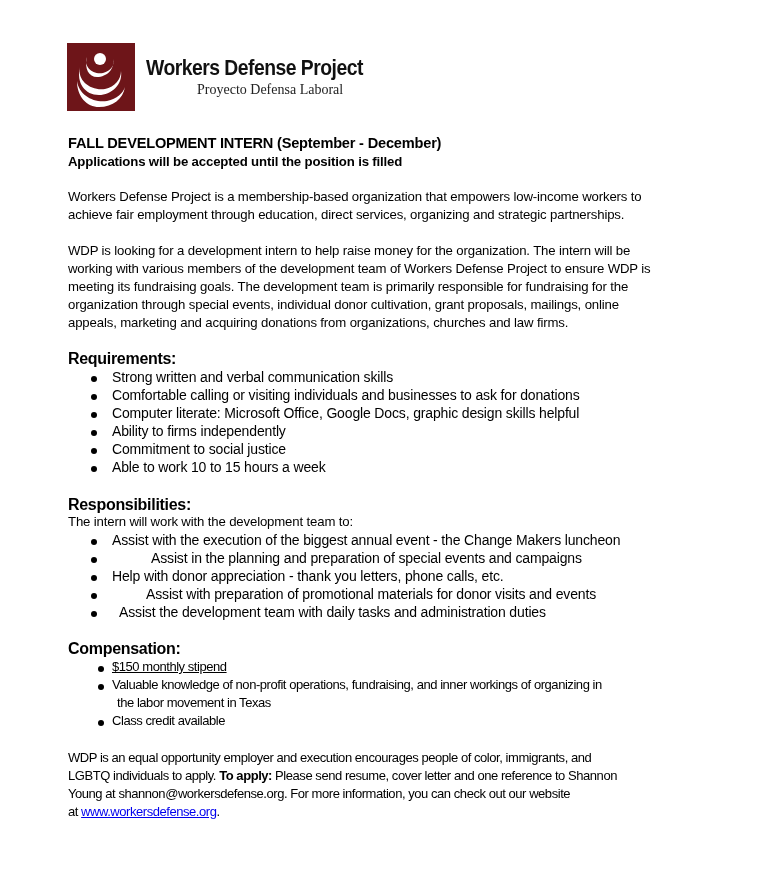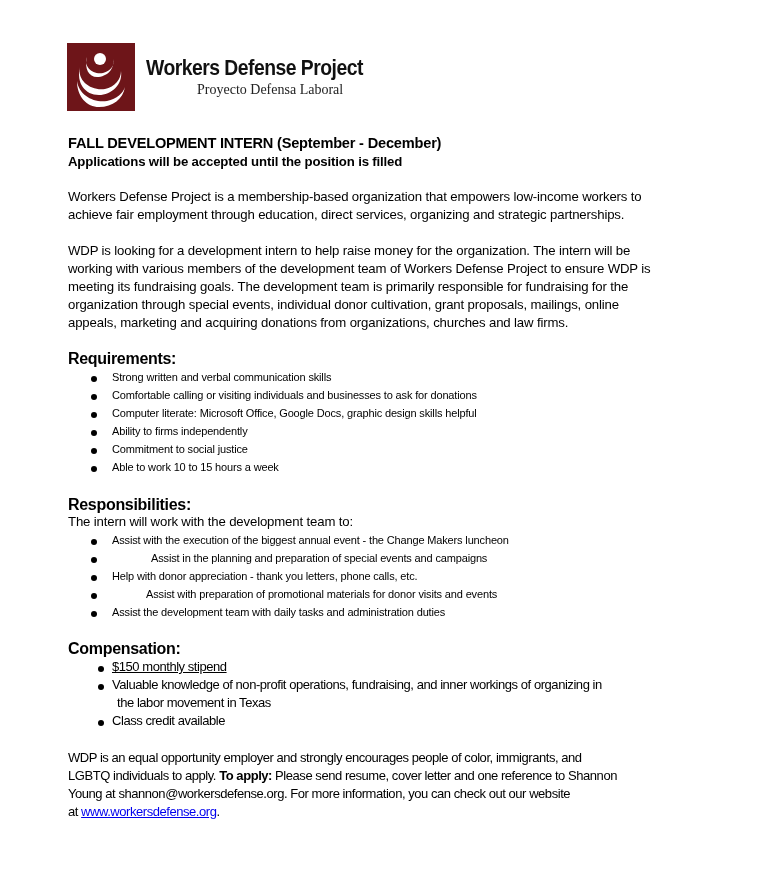--- a/index.html
+++ b/index.html
@@ -15,7 +15,7 @@
   .h1 { font-size: 14.6px; font-weight: bold; letter-spacing: -0.2px; }
   .h2 { font-weight: bold; font-size: 13.2px; }
   .sec { font-weight: bold; font-size: 16px; letter-spacing: -0.3px; }
-  .bul { position: absolute; font-size: 11px; line-height: 18px; white-space: nowrap; letter-spacing: -0.15px; }
+  .bul { position: absolute; font-size: 14px; line-height: 18px; white-space: nowrap; letter-spacing: -0.15px; }
   .dot { position: absolute; width: 6px; height: 6px; border-radius: 50%; background: #000; }
   .comp { letter-spacing: -0.45px; font-size: 13px; }
   a.link { color: #0000ee; text-decoration: underline; }

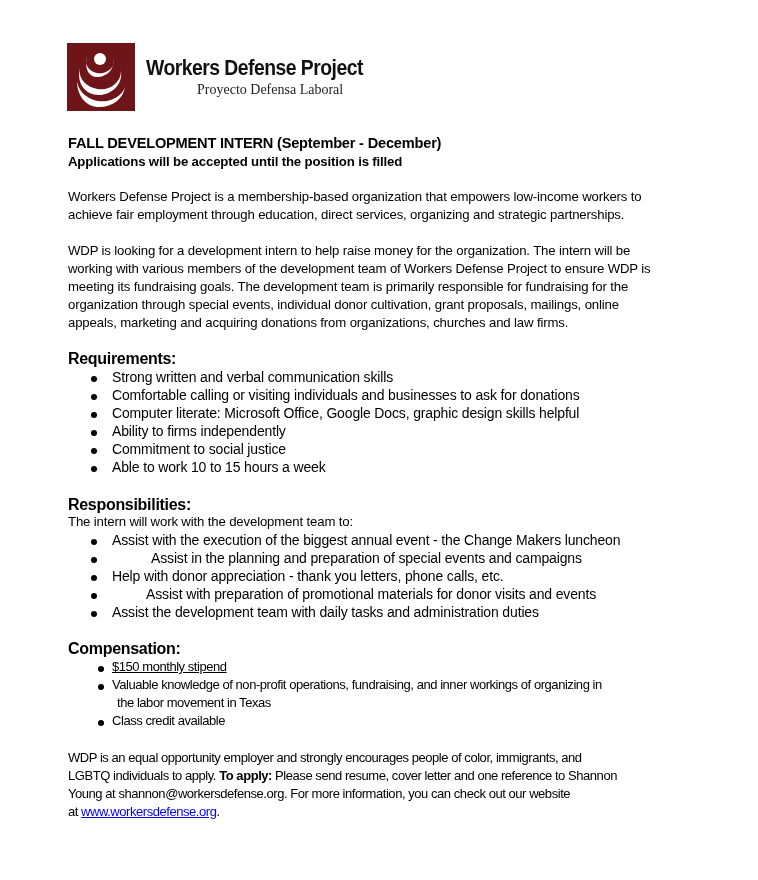--- a/index.html
+++ b/index.html
@@ -75,7 +75,7 @@
   <span class="dot" style="left:91px;top:593px;"></span>
   <div class="bul" style="left:112px;top:585px;margin-left:34px;">Assist with preparation of promotional materials for donor visits and events</div>
   <span class="dot" style="left:91px;top:611px;"></span>
-  <div class="bul" style="left:112px;top:603px;">Assist the development team with daily tasks and administration duties</div>
+  <div class="bul" style="left:119px;top:603px;">Assist the development team with daily tasks and administration duties</div>
 </div>
 
 <div class="line sec" style="top:640px;">Compensation:</div>

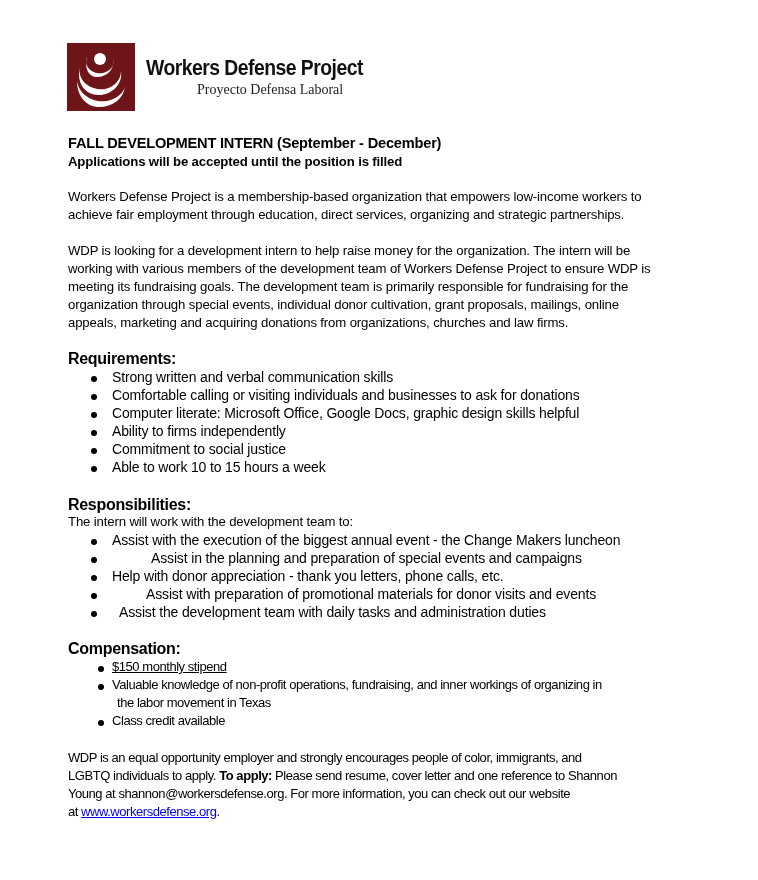--- a/index.html
+++ b/index.html
@@ -89,7 +89,7 @@
   <div class="bul comp" style="left:112px;top:712px;">Class credit available</div>
 </div>
 
-<div class="line comp" style="top:749px;">WDP is an equal opportunity employer and strongly encourages people of color, immigrants, and</div>
+<div class="line comp" style="top:749px;">WDP is an equal opportunity employer and execution encourages people of color, immigrants, and</div>
 <div class="line comp" style="top:767px;"><span>LGBTQ individuals to apply.  </span><b class="inl">To apply:</b><span> Please send resume, cover letter and one reference to Shannon</span></div>
 <div class="line comp" style="top:785px;">Young at shannon@workersdefense.org.  For more information, you can check out our website</div>
 <div class="line comp" style="top:803px;"><span>at </span><a class="link">www.workersdefense.org</a><span>.</span></div>

